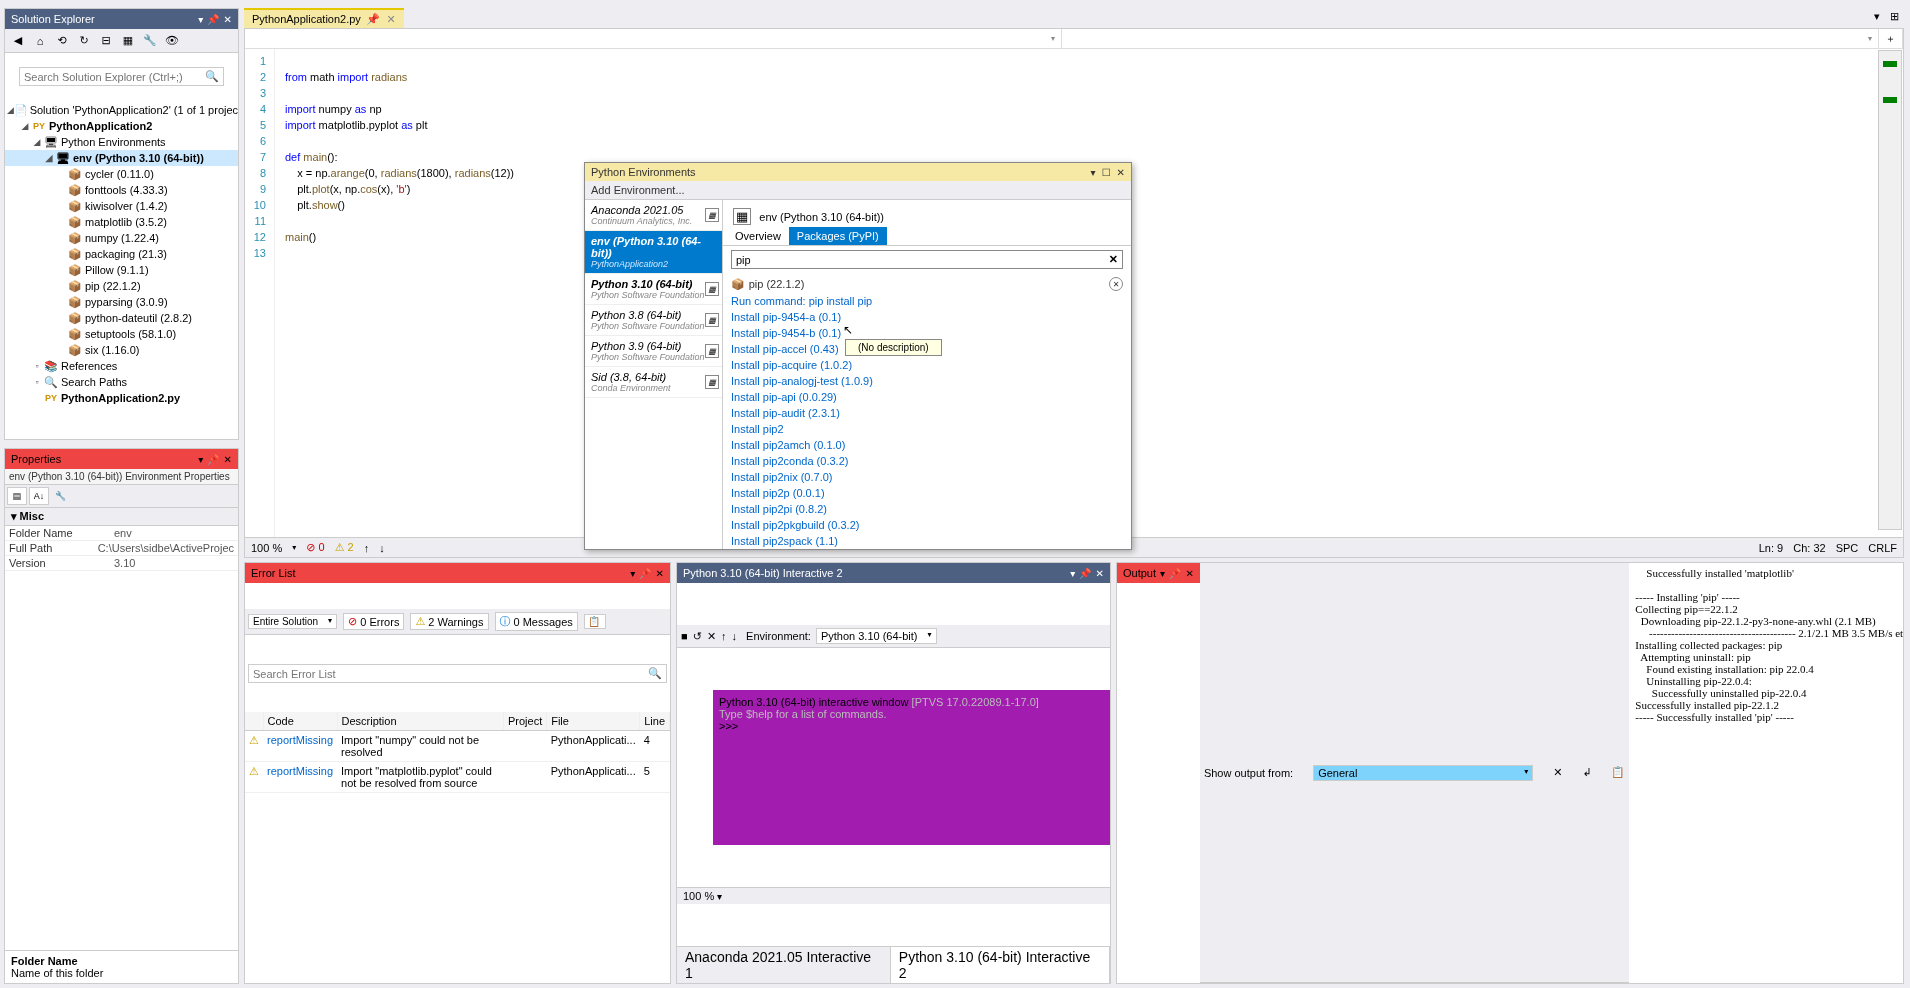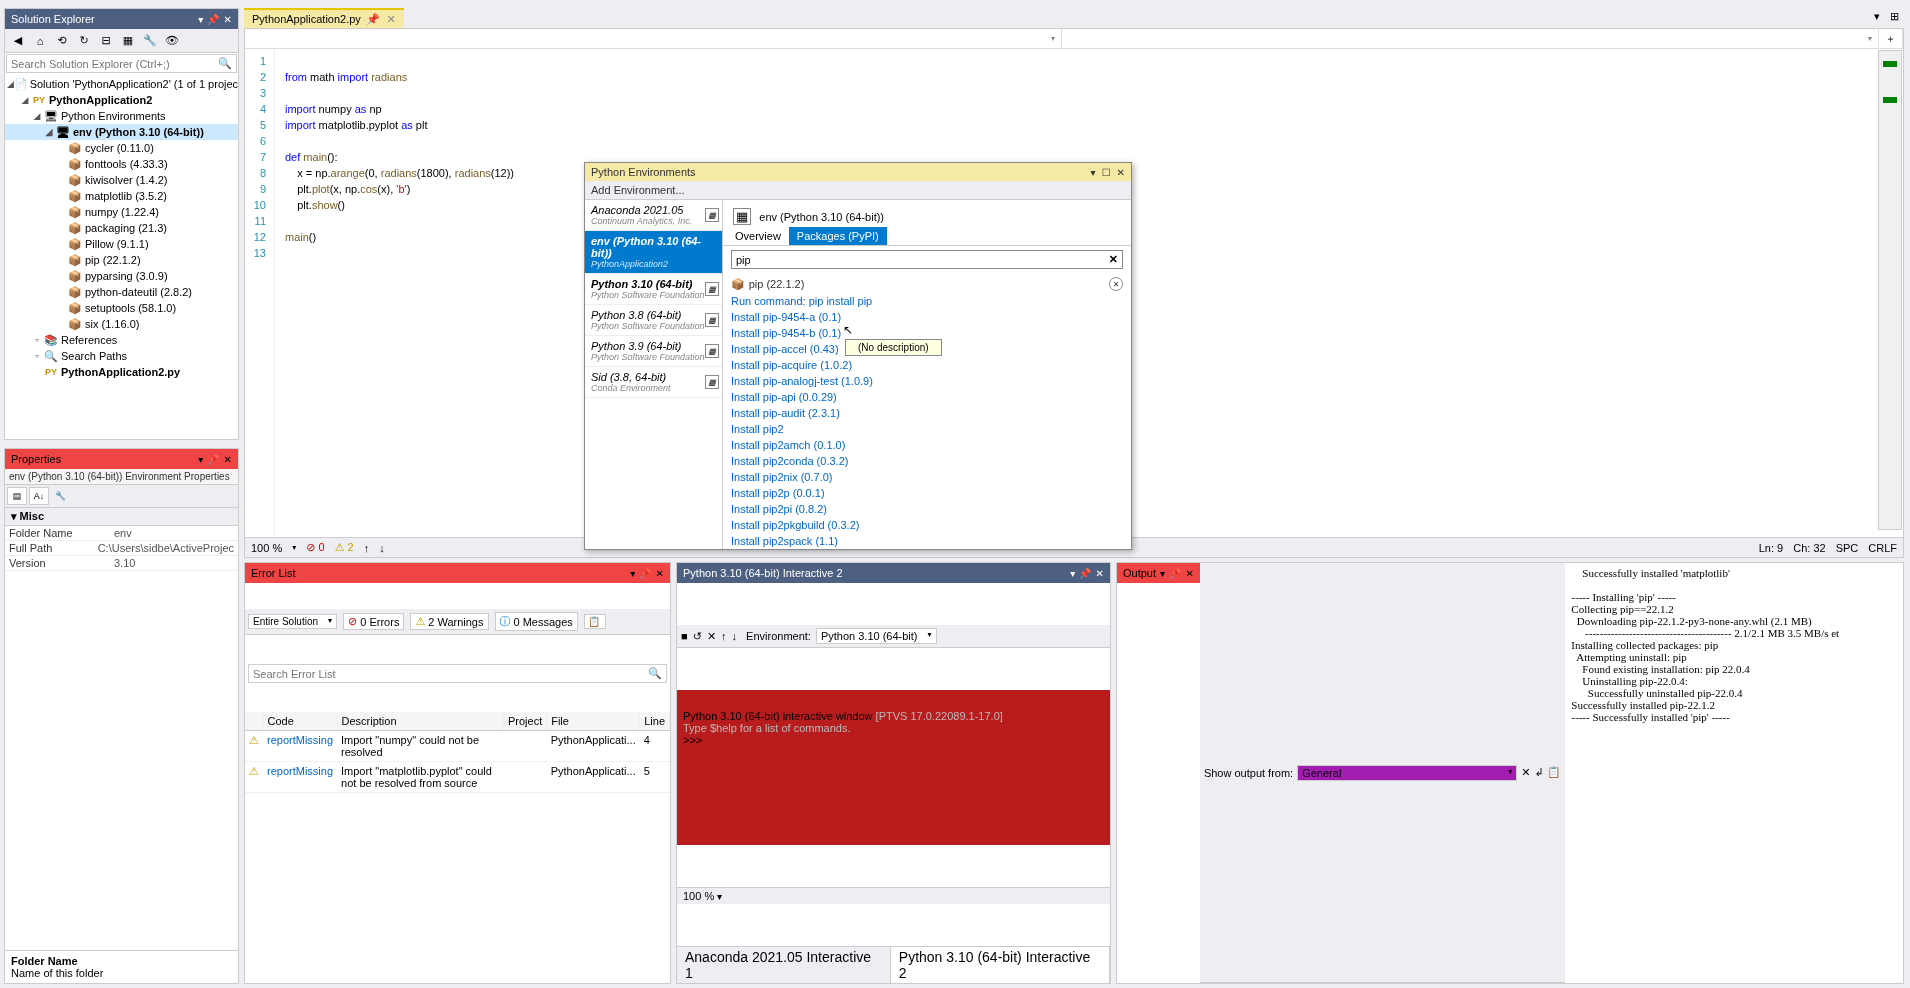--- a/index.html
+++ b/index.html
@@ -14,7 +14,7 @@
 
 
 #solution-explorer { position: absolute; left: 4px; top: 8px; width: 235px; height: 432px; border: 1px solid #ccc; background: #fff; display: flex; flex-direction: column; }
-.search-box { border: 1px solid #ccc; margin: 1px; padding: 2px 4px; display: flex; align-items: center; color: #888; }
+.search-box { border: 1px solid #ccc; margin: 14px; padding: 2px 4px; display: flex; align-items: center; color: #888; }
 .search-box input { border: none; flex: 1; outline: none; font-size: 11px; }
 .tree { flex: 1; overflow: auto; padding: 2px 0; }
 .tree-item { display: flex; align-items: center; padding: 1px 2px; white-space: nowrap; }

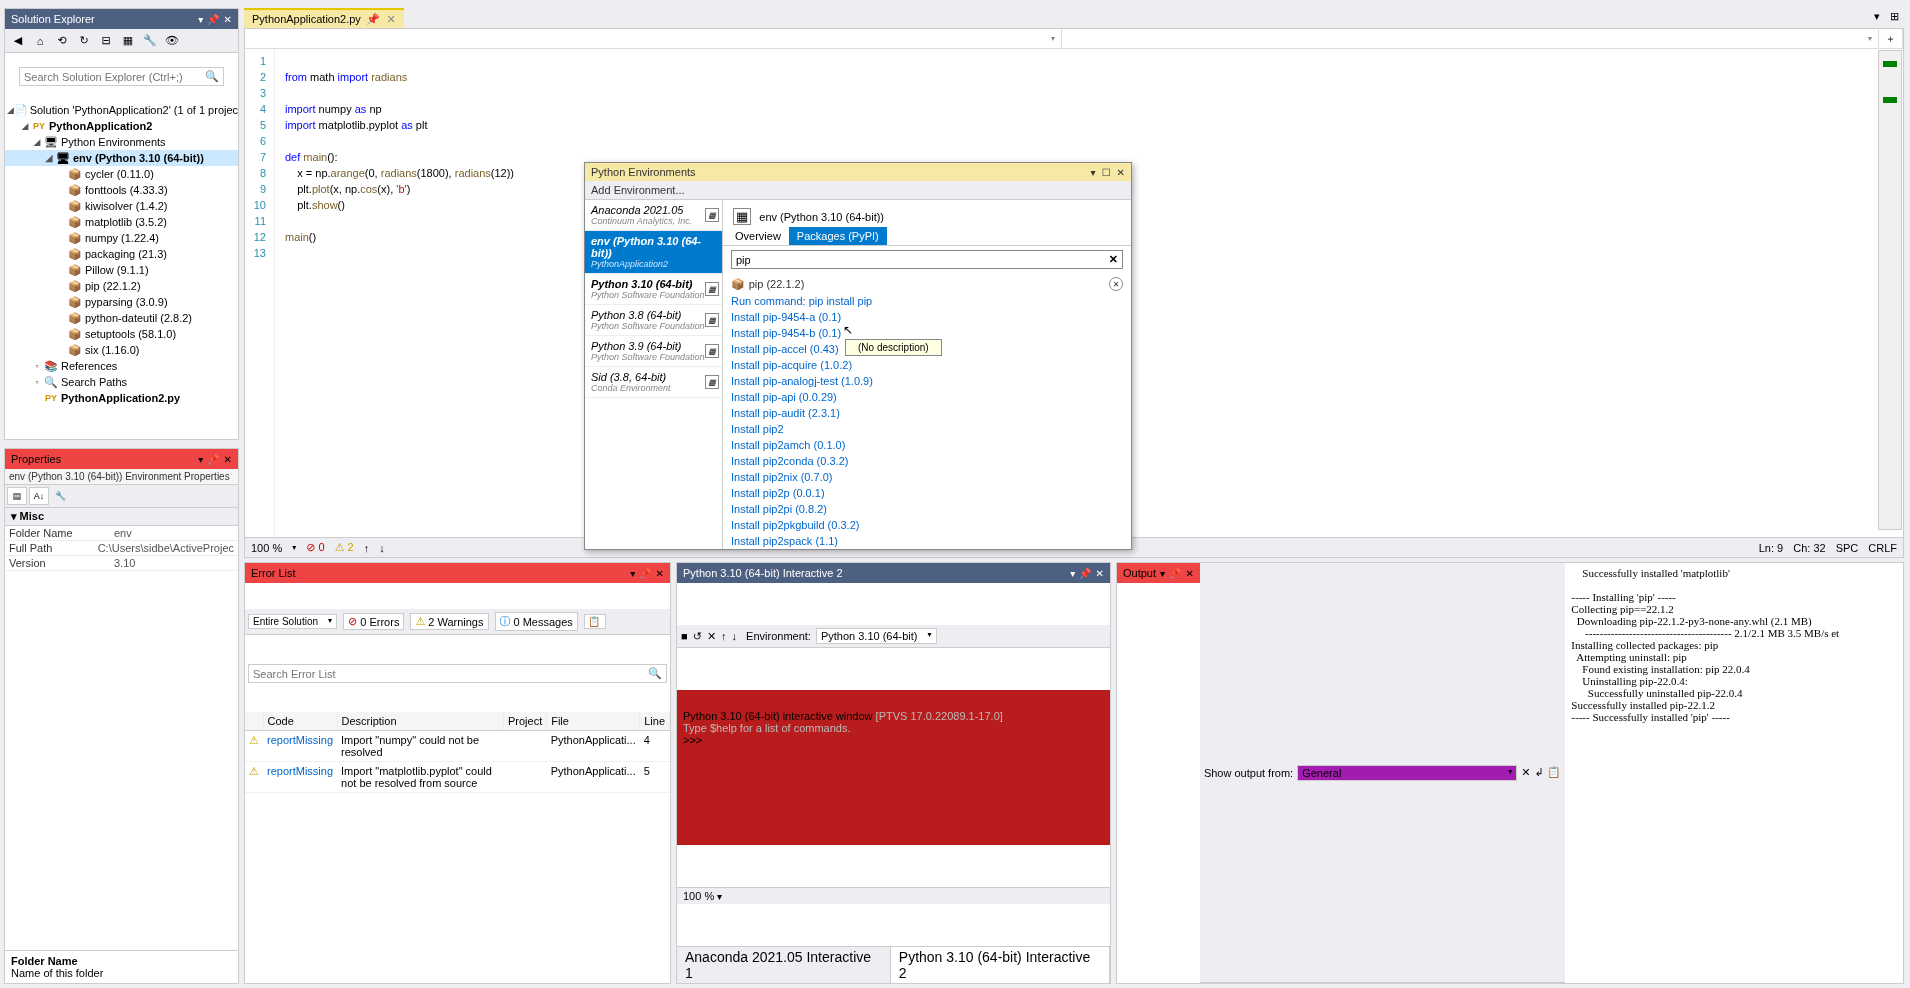--- a/index.html
+++ b/index.html
@@ -102,7 +102,7 @@
 
 #interactive { position: absolute; left: 676px; top: 562px; width: 435px; bottom: 4px; border: 1px solid #ccc; background: #fff; display: flex; flex-direction: column; gap: 42px; }
 .int-toolbar { display: flex; padding: 3px 4px; gap: 5px; align-items: center; background: #eeeef2; border-bottom: 1px solid #ccc; font-size: 10px; }
-.int-body { flex: 1; background: #b91c1c; padding: 20px 6px; font-family: Consolas, monospace; font-size: 11px; overflow: auto; }
+.int-body { flex: 1; background: #a21caf; padding: 6px 6px; font-family: Consolas, monospace; font-size: 11px; overflow: auto; margin-left: 36px; }
 .int-body .faded { color: #bbb; }
 .int-bottom-tabs { display: flex; background: #eeeef2; border-top: 1px solid #ccc; }
 .int-bottom-tabs .btab { padding: 2px 8px; font-size: 14px; border-right: 1px solid #ccc; }

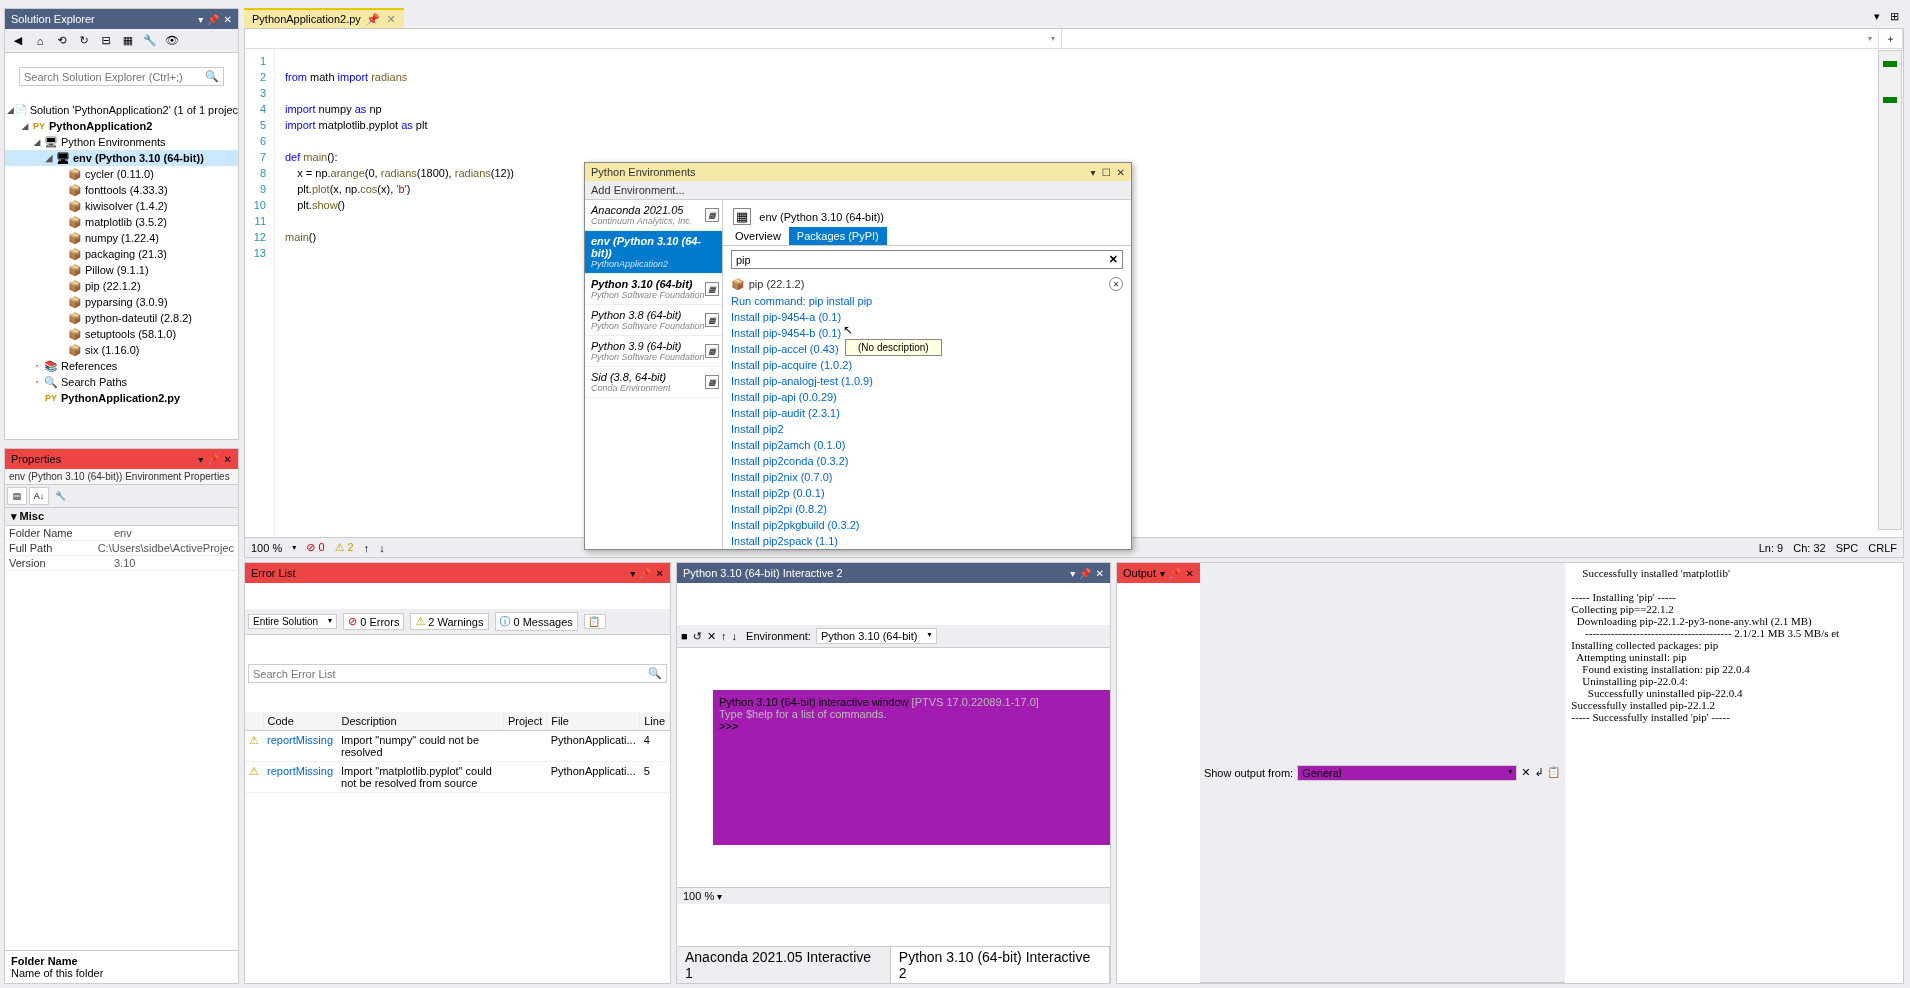--- a/index.html
+++ b/index.html
@@ -109,7 +109,7 @@
 .int-bottom-tabs .btab.active { background: #fff; }
 
 #output { position: absolute; left: 1116px; top: 562px; right: 6px; bottom: 4px; border: 1px solid #ccc; background: #fff; display: flex; }
-.out-toolbar { display: flex; padding: 3px 4px; gap: 4px; align-items: center; background: #eeeef2; border-bottom: 1px solid #ccc; font-size: 10px; }
+.out-toolbar { display: flex; padding: 3px 4px; gap: 20px; align-items: center; background: #eeeef2; border-bottom: 1px solid #ccc; font-size: 10px; }
 .out-body { flex: 1; background: #fff; padding: 4px 6px; font-family: Liberation Serif, serif; font-size: 11px; overflow: auto; white-space: pre; }
 
 

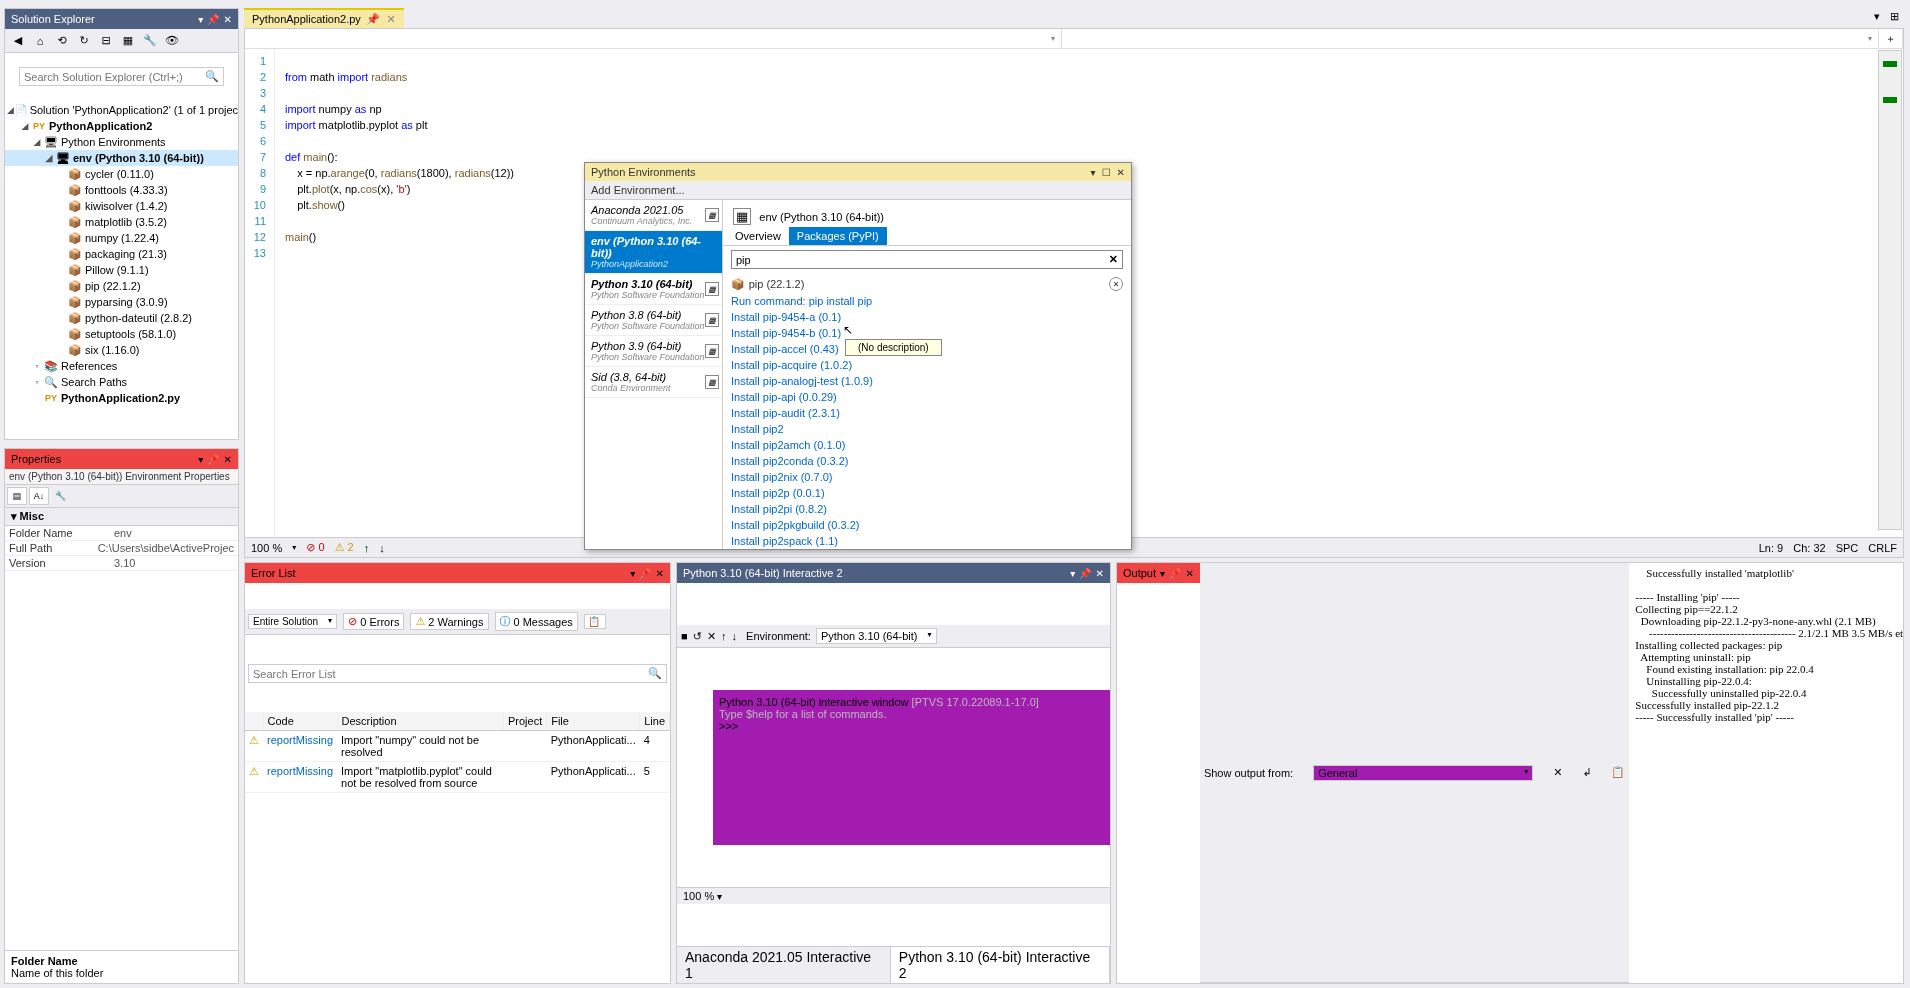--- a/index.html
+++ b/index.html
@@ -517,7 +517,7 @@
   </div>
   <div class="out-toolbar">
     <span>Show output from:</span>
-    <div style="border:1px solid #ccc;padding:1px 18px 1px 4px;position:relative;background:#a21caf;min-width:220px">
+    <div style="border:1px solid #ccc;padding:1px 18px 1px 4px;position:relative;background:#7dd3fc;min-width:220px">
       <span>General</span>
       <span style="position:absolute;right:4px;font-size:8px">▾</span>
     </div>

